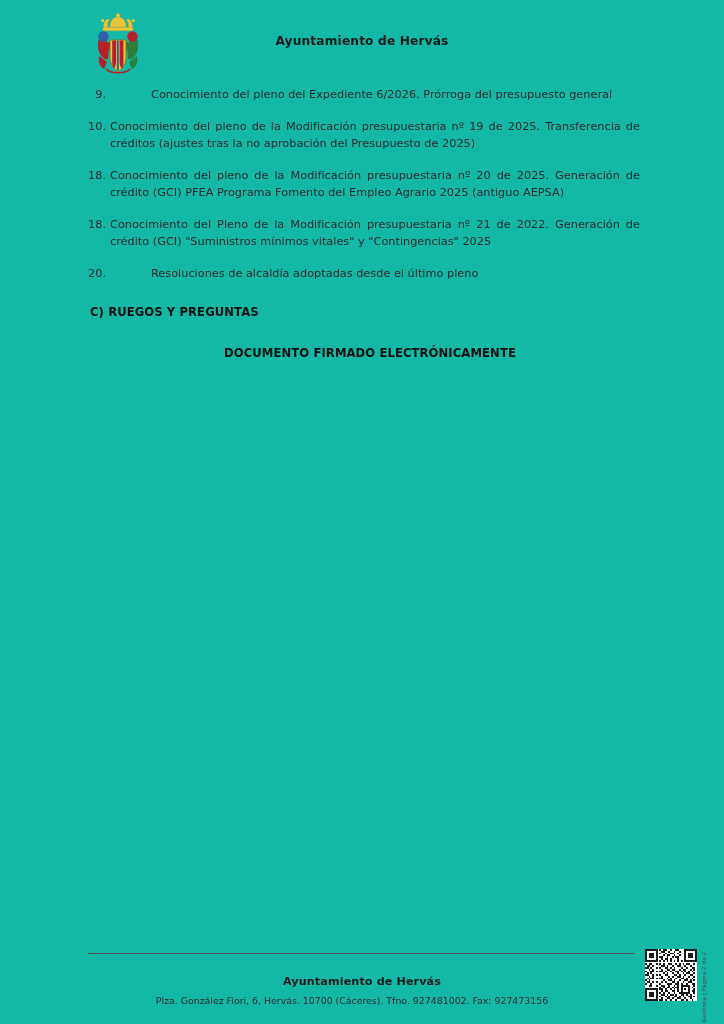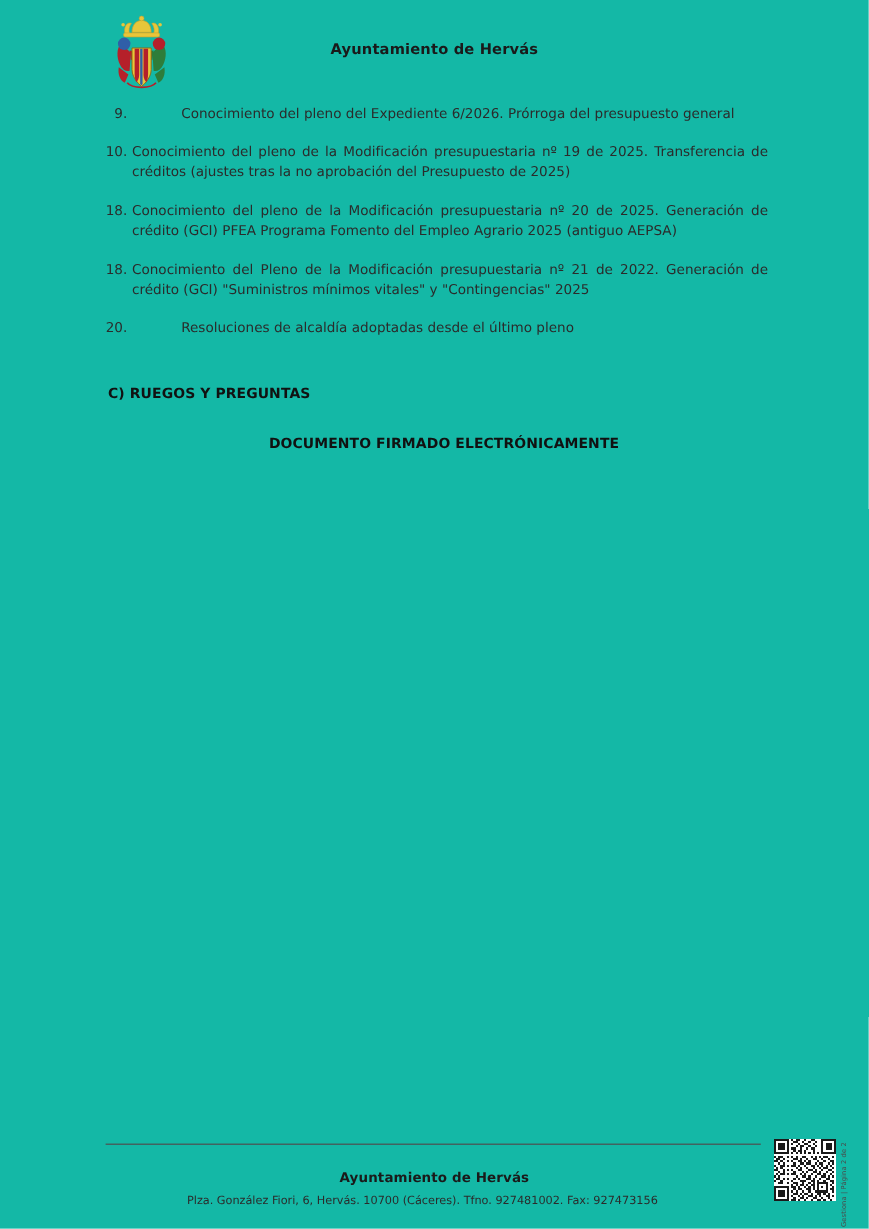--- a/index.html
+++ b/index.html
@@ -102,7 +102,7 @@
 
   
   .section-heading {
-    margin: 38px 0 0 0;
+    margin: 22px 0 0 0;
     padding: 0 84px 0 90px;
     font-size: 11.6px;
     font-weight: bold;

